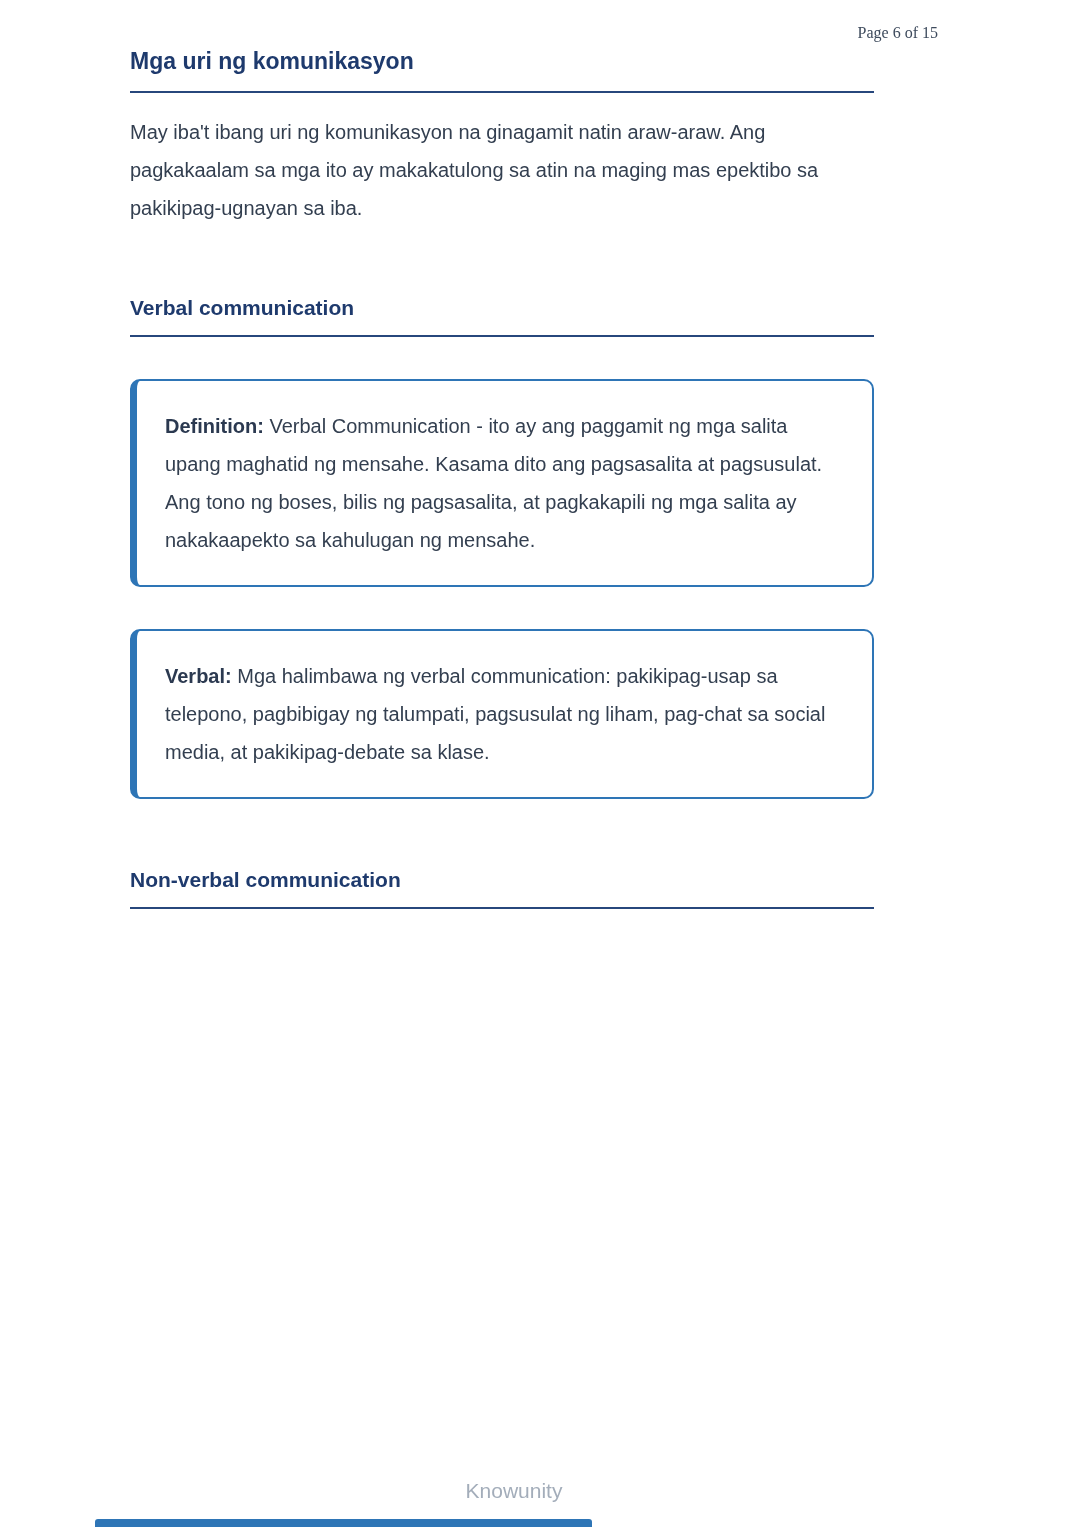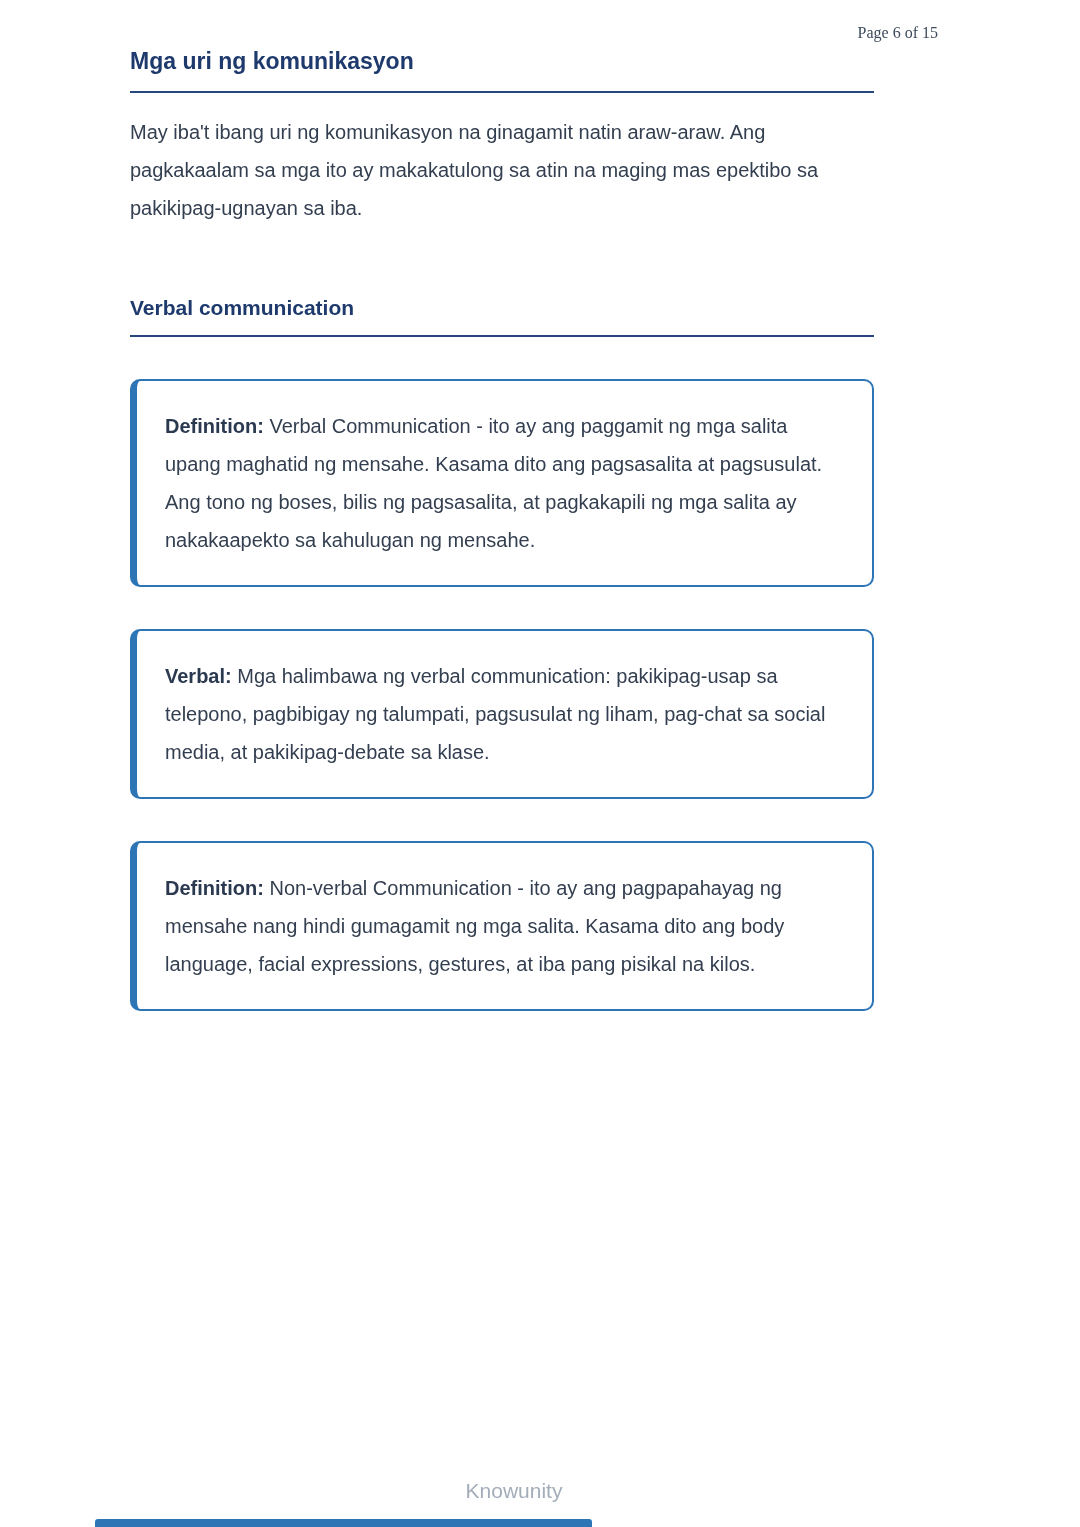--- a/index.html
+++ b/index.html
@@ -115,6 +115,7 @@
       </p>
     </div>
 
+    <h2 class="section-heading">Non-verbal communication</h2>
 
     <div class="callout">
       <p class="callout-text">

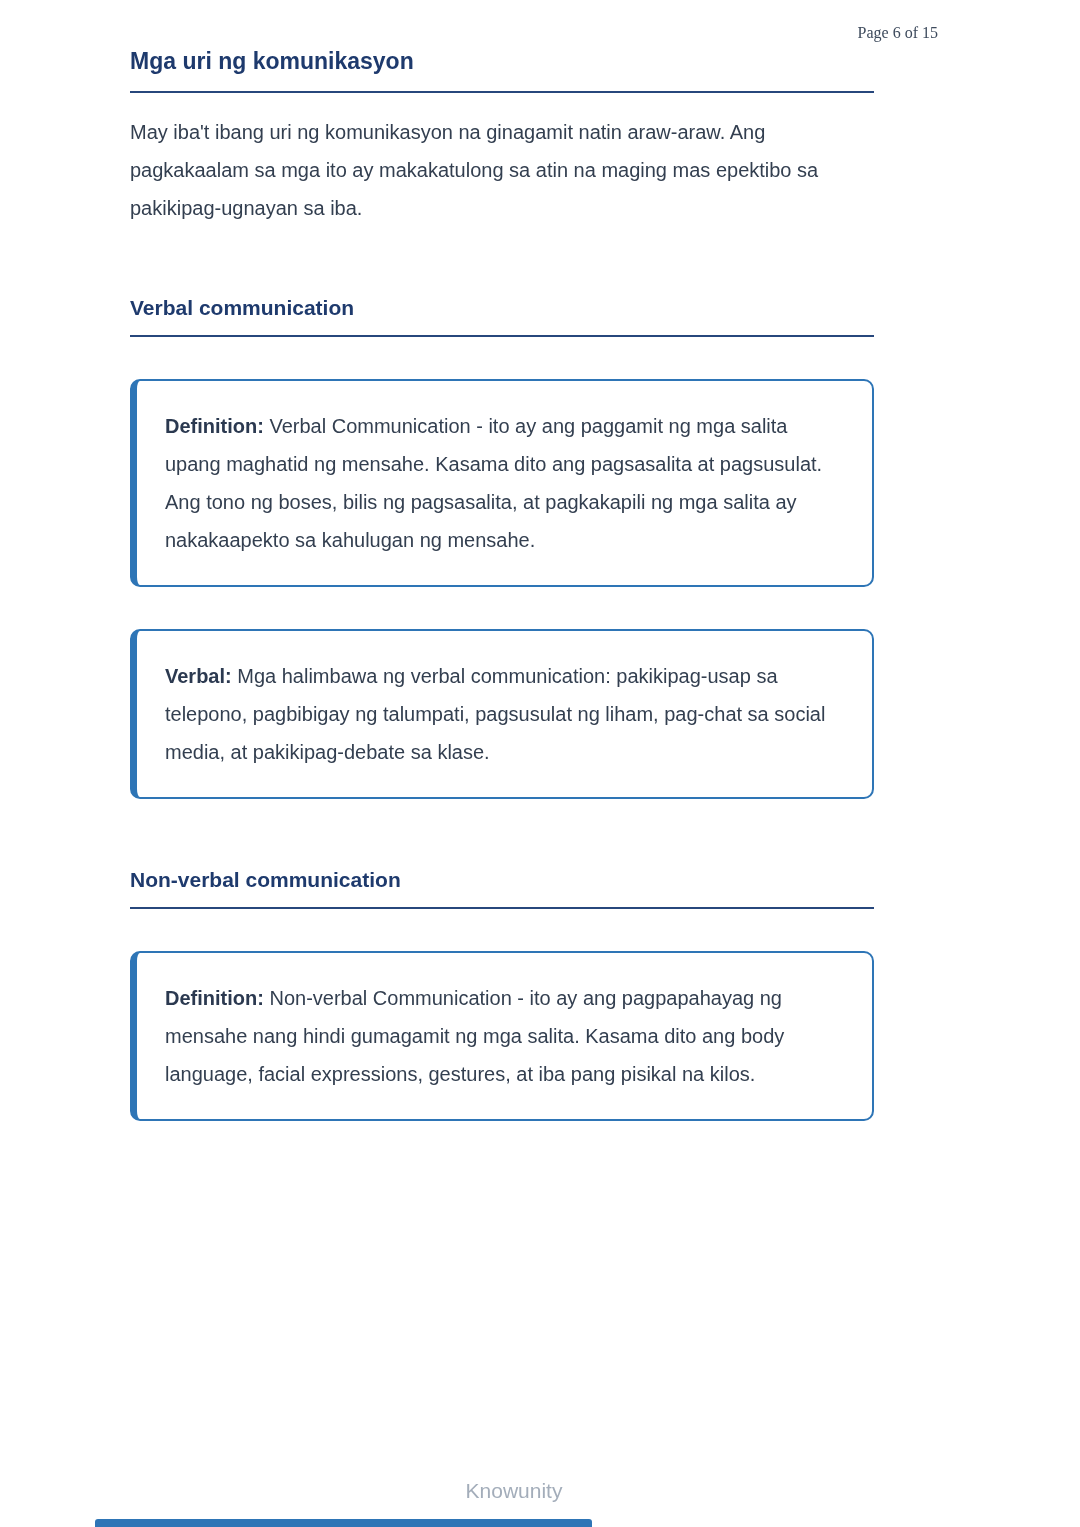--- a/index.html
+++ b/index.html
@@ -117,12 +117,6 @@
 
     <h2 class="section-heading">Non-verbal communication</h2>
 
-    <div class="callout">
-      <p class="callout-text">
-        <strong>Definition:</strong>
-        <span>Non-verbal Communication - ito ay ang pagpapahayag ng mensahe nang hindi gumagamit ng mga salita. Kasama dito ang body language, facial expressions, gestures, at iba pang pisikal na kilos.</span>
-      </p>
-    </div>
 
 
   </div>

